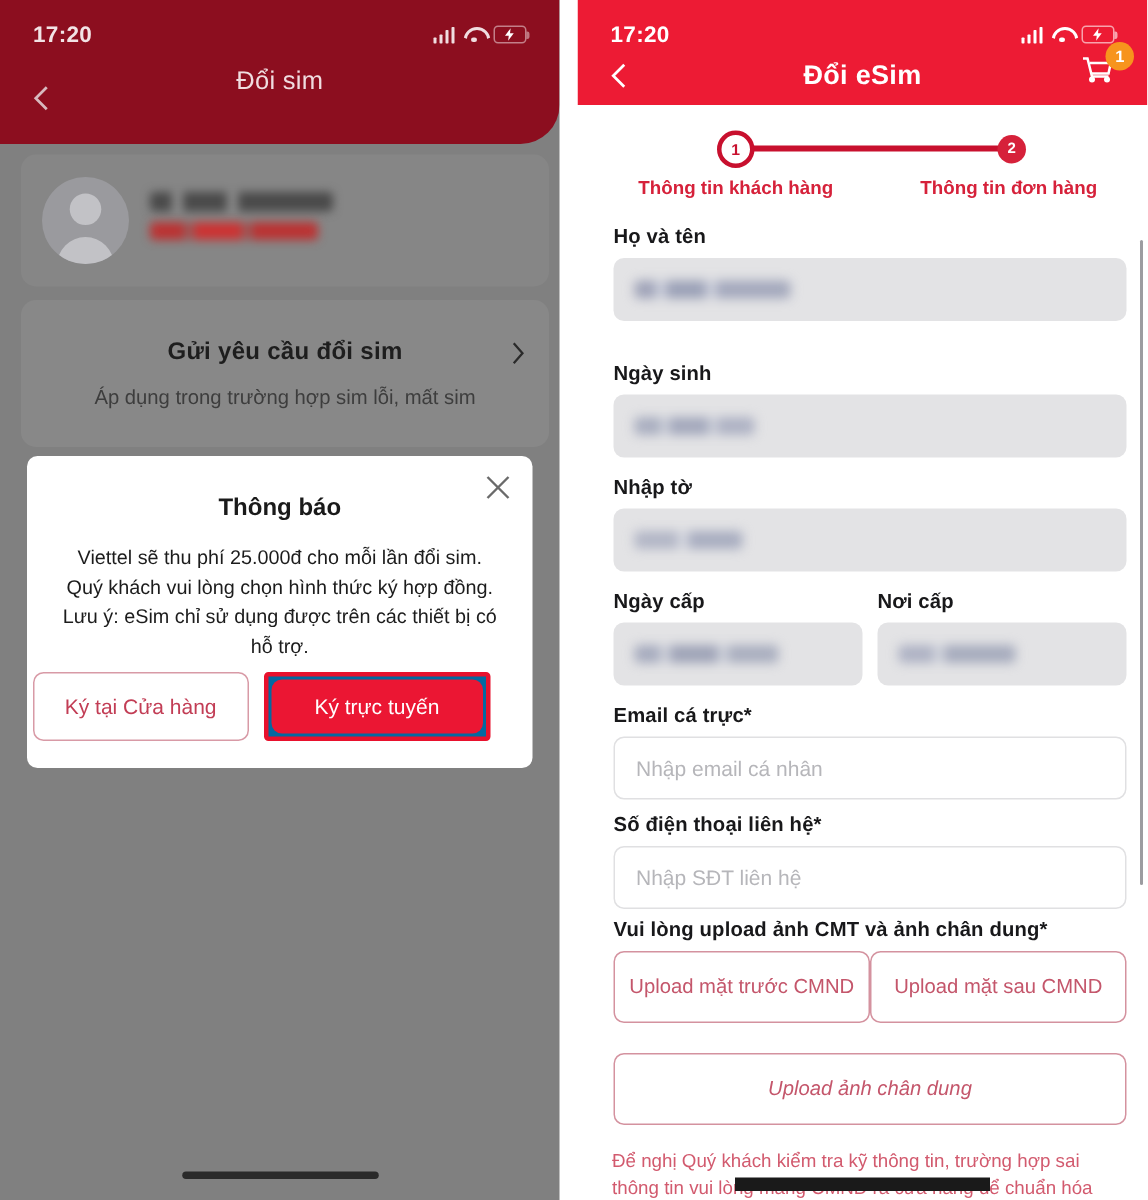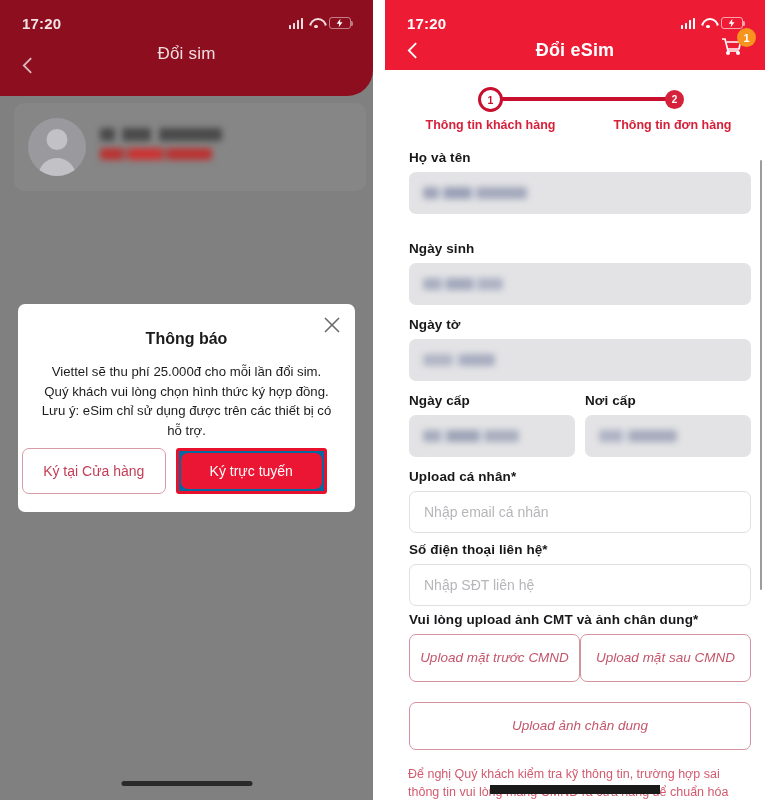--- a/index.html
+++ b/index.html
@@ -319,6 +319,15 @@
       </div>
     </div>
 
+    <div class="l-card">
+      <div class="l-card-title">Gửi yêu cầu đổi sim</div>
+      <div class="l-card-sub">Áp dụng trong trường hợp sim lỗi, mất sim</div>
+      <div class="l-card-chev">
+        <svg viewBox="0 0 12 20">
+            <polyline points="3,2 10,10 3,18"></polyline>
+          </svg>
+      </div>
+    </div>
 
     <div class="home-bar"></div>
 

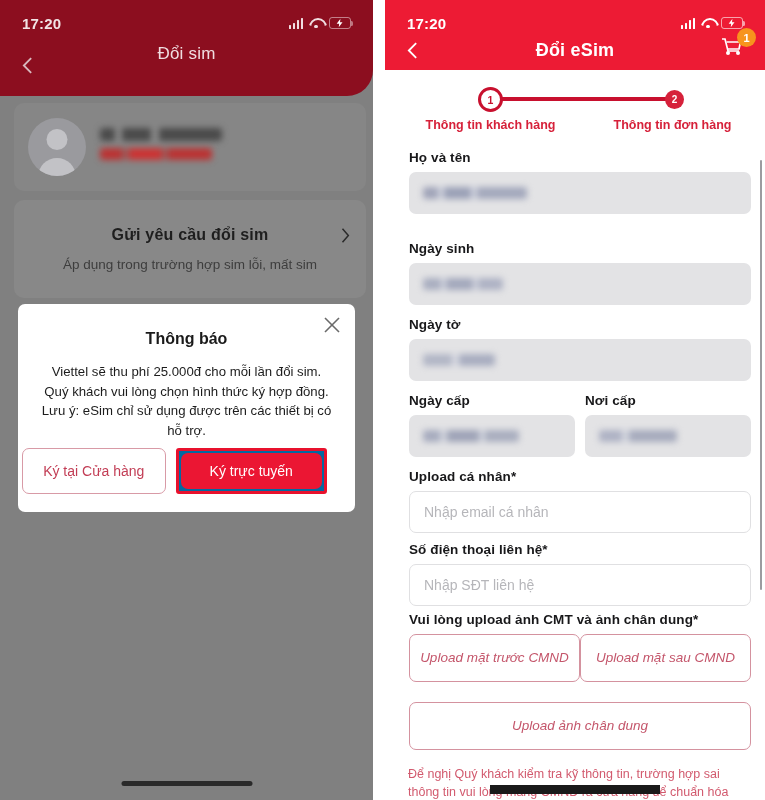--- a/index.html
+++ b/index.html
@@ -415,7 +415,7 @@
       </div>
 
       <div class="fld" style="left:24px; top:177px; width:342px;">
-        <span class="lbl">Ngày tờ</span>
+        <span class="lbl">Nhập tờ</span>
         <div class="inp-ro">
           <span class="blurval bv-c"></span>
         </div>

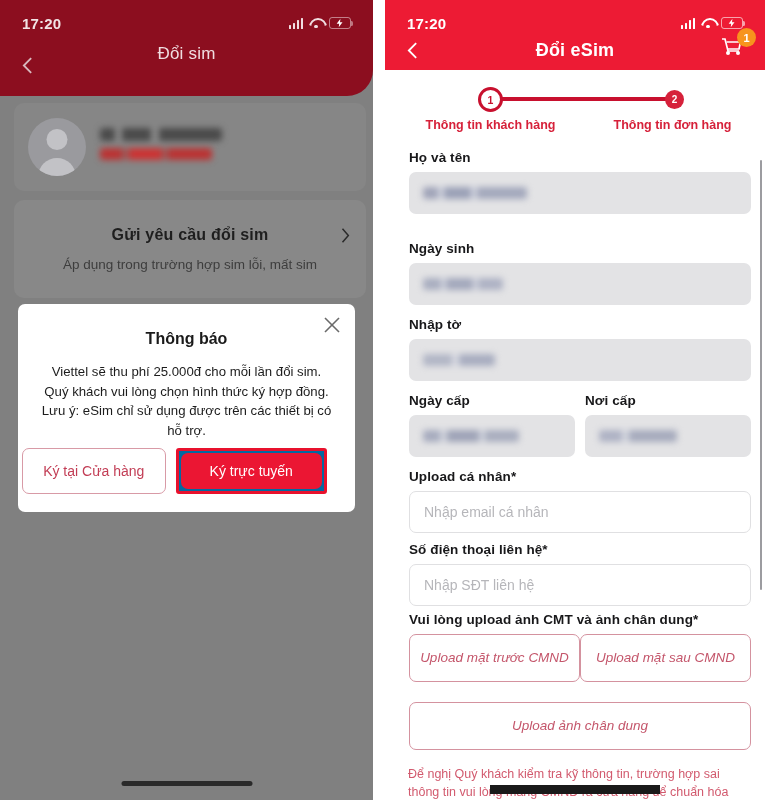--- a/index.html
+++ b/index.html
@@ -436,7 +436,7 @@
       </div>
 
       <div class="fld" style="left:24px; top:329px; width:342px;">
-        <span class="lbl">Upload cá nhân*</span>
+        <span class="lbl">Email cá trực*</span>
         <div class="inp-open">Nhập email cá nhân</div>
       </div>
 

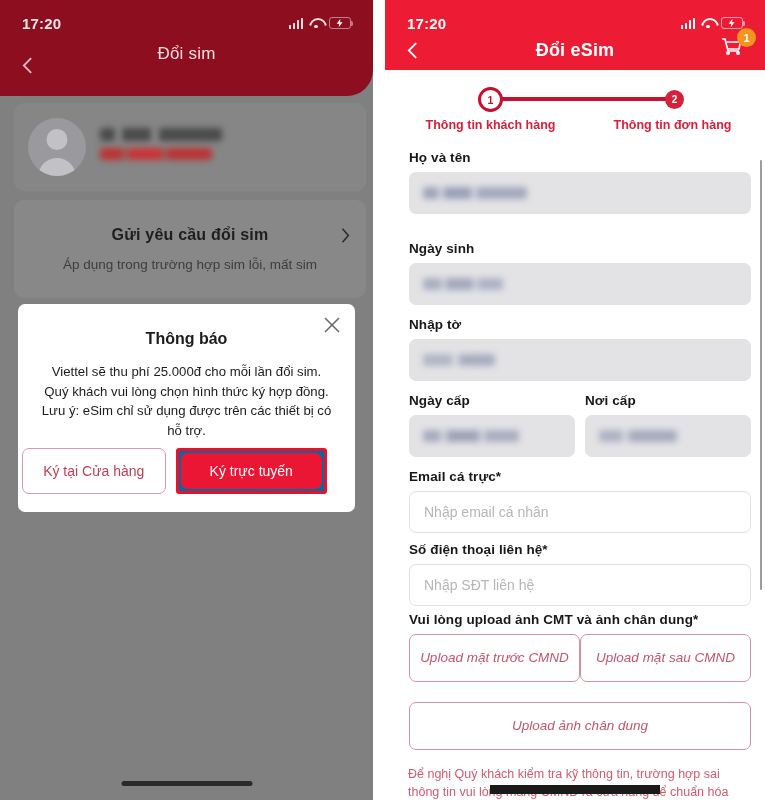--- a/index.html
+++ b/index.html
@@ -447,7 +447,7 @@
 
       <div class="fld" style="left:24px; top:472px; width:342px;">
         <span class="lbl">Vui lòng upload ảnh CMT và ảnh chân dung*</span>
-        <div style="display:flex; gap:0; margin-top:4px;font-style:italic;">
+        <div style="display:flex; gap:0; margin-top:4px;">
           <div class="upbtn" style="flex:1; height:48px;">Upload mặt trước CMND</div>
           <div class="upbtn" style="flex:1; height:48px;">Upload mặt sau CMND</div>
         </div>

